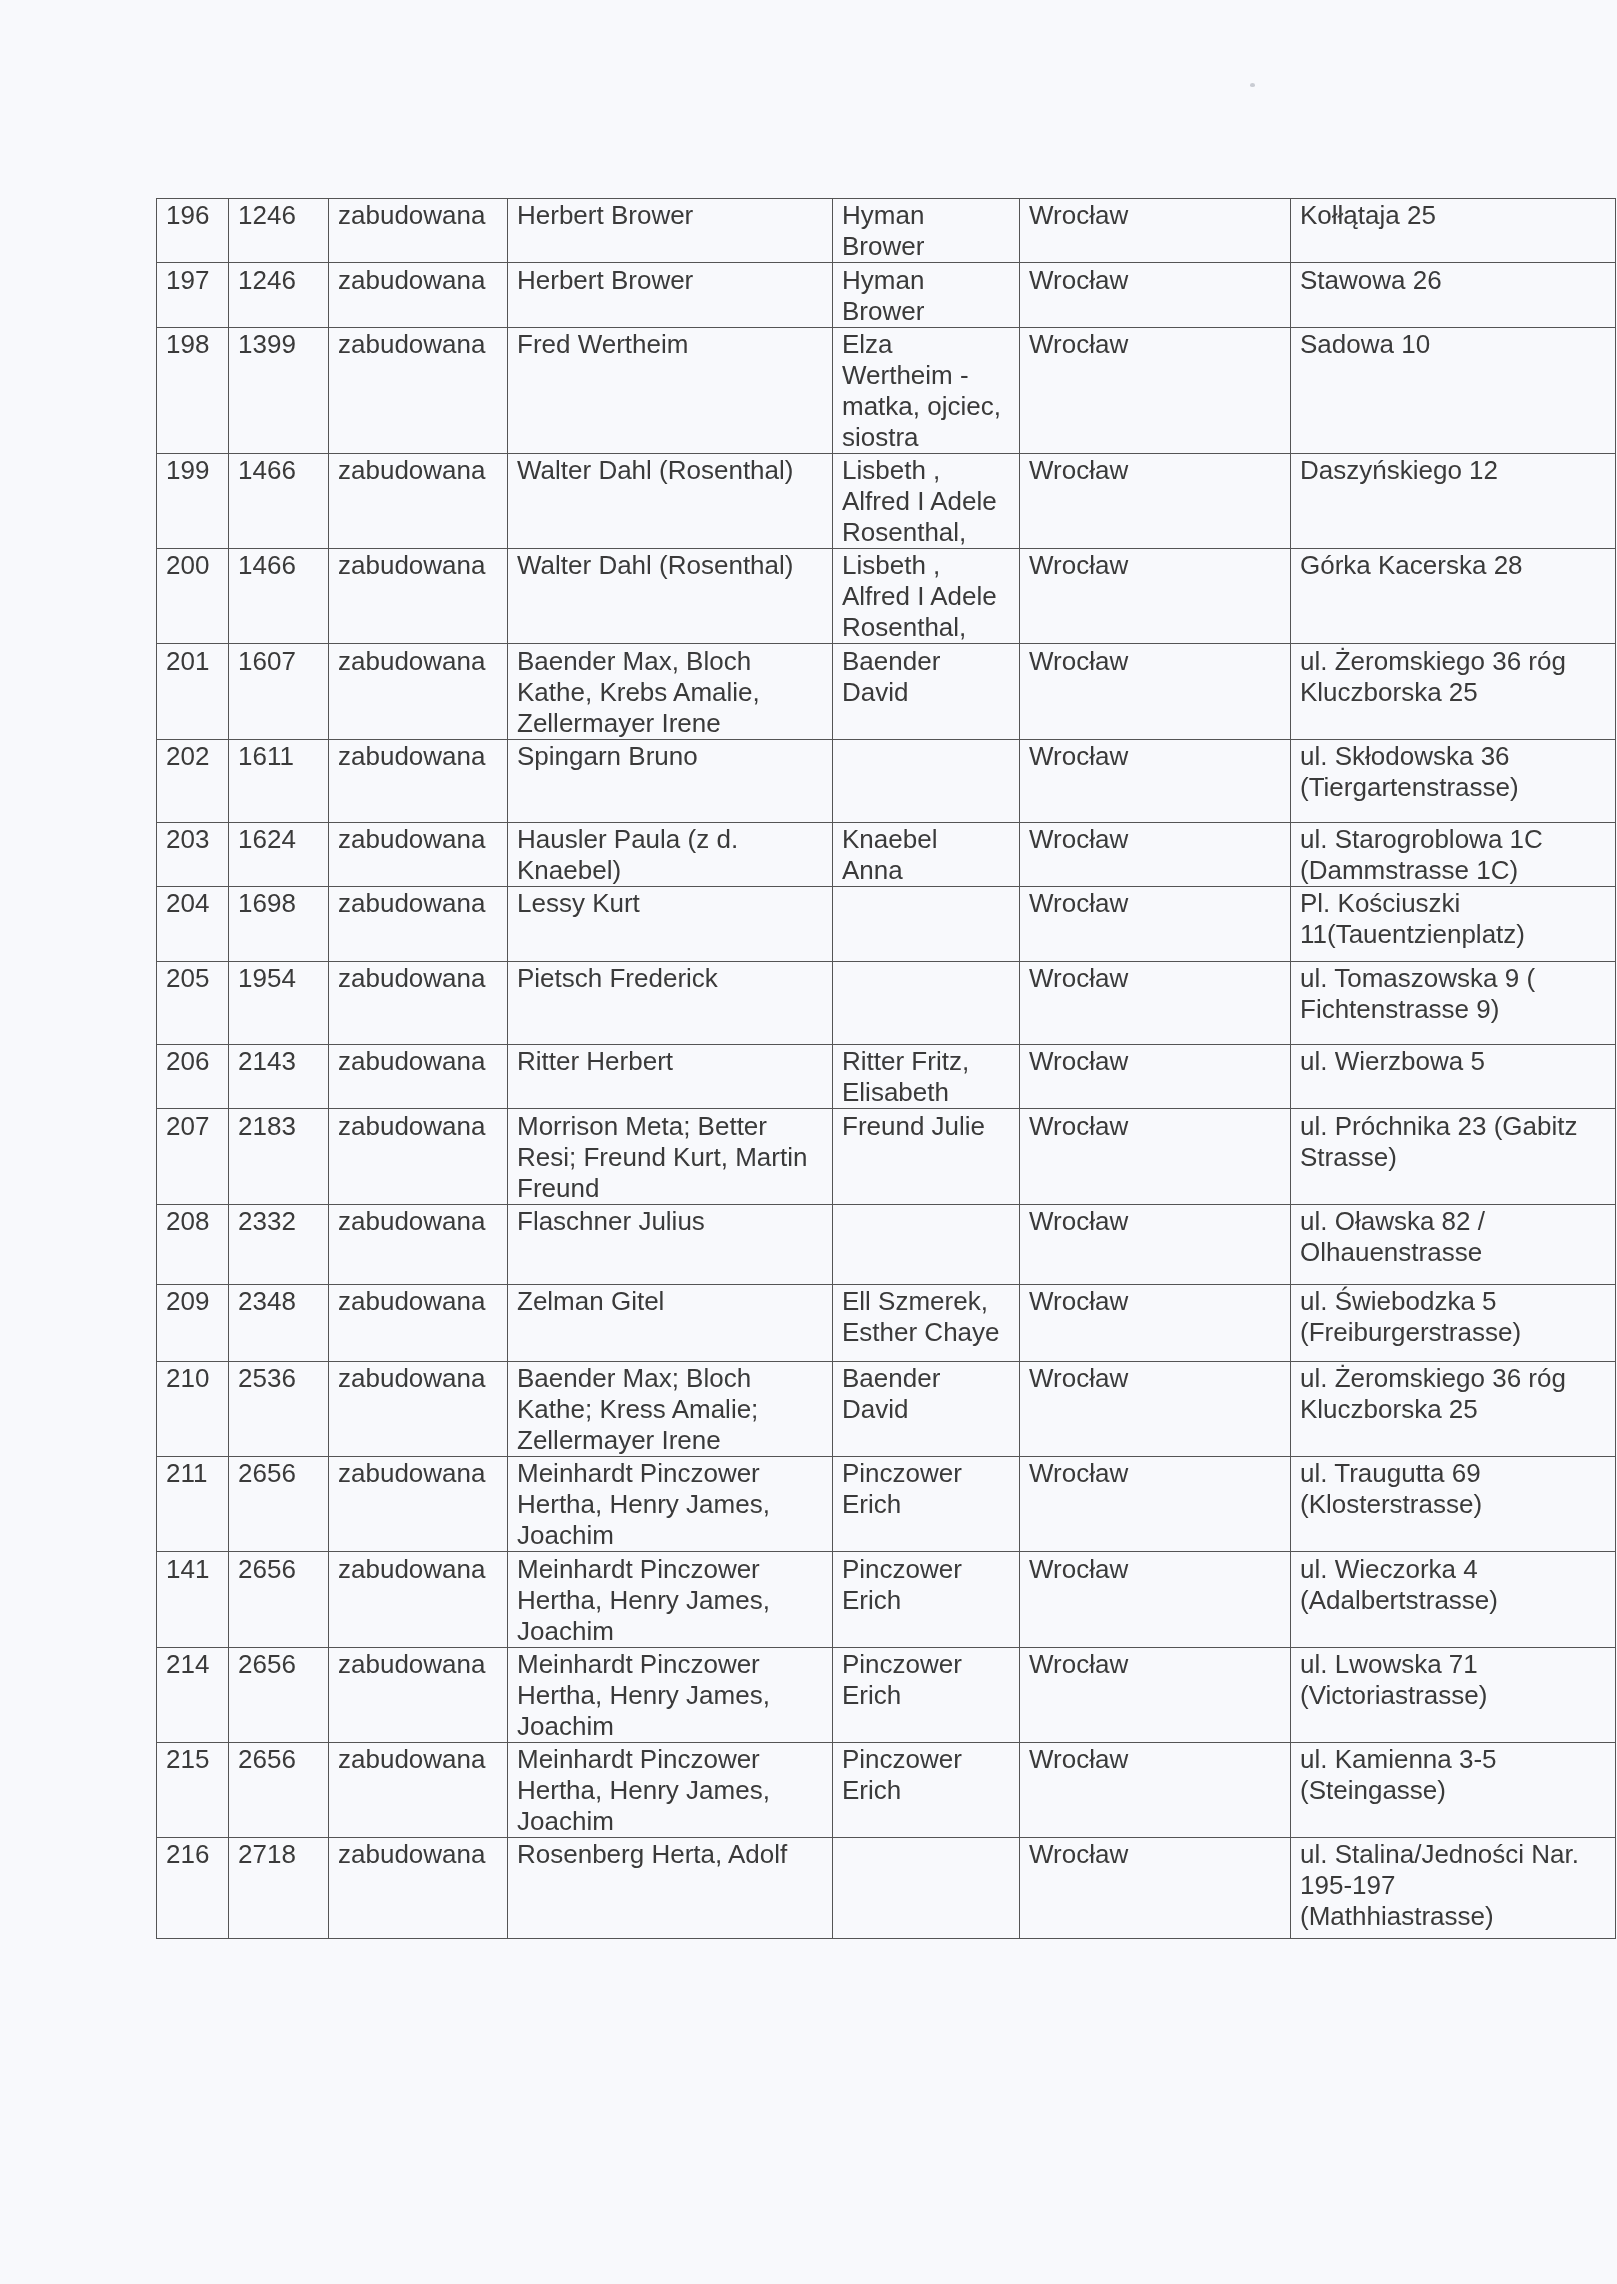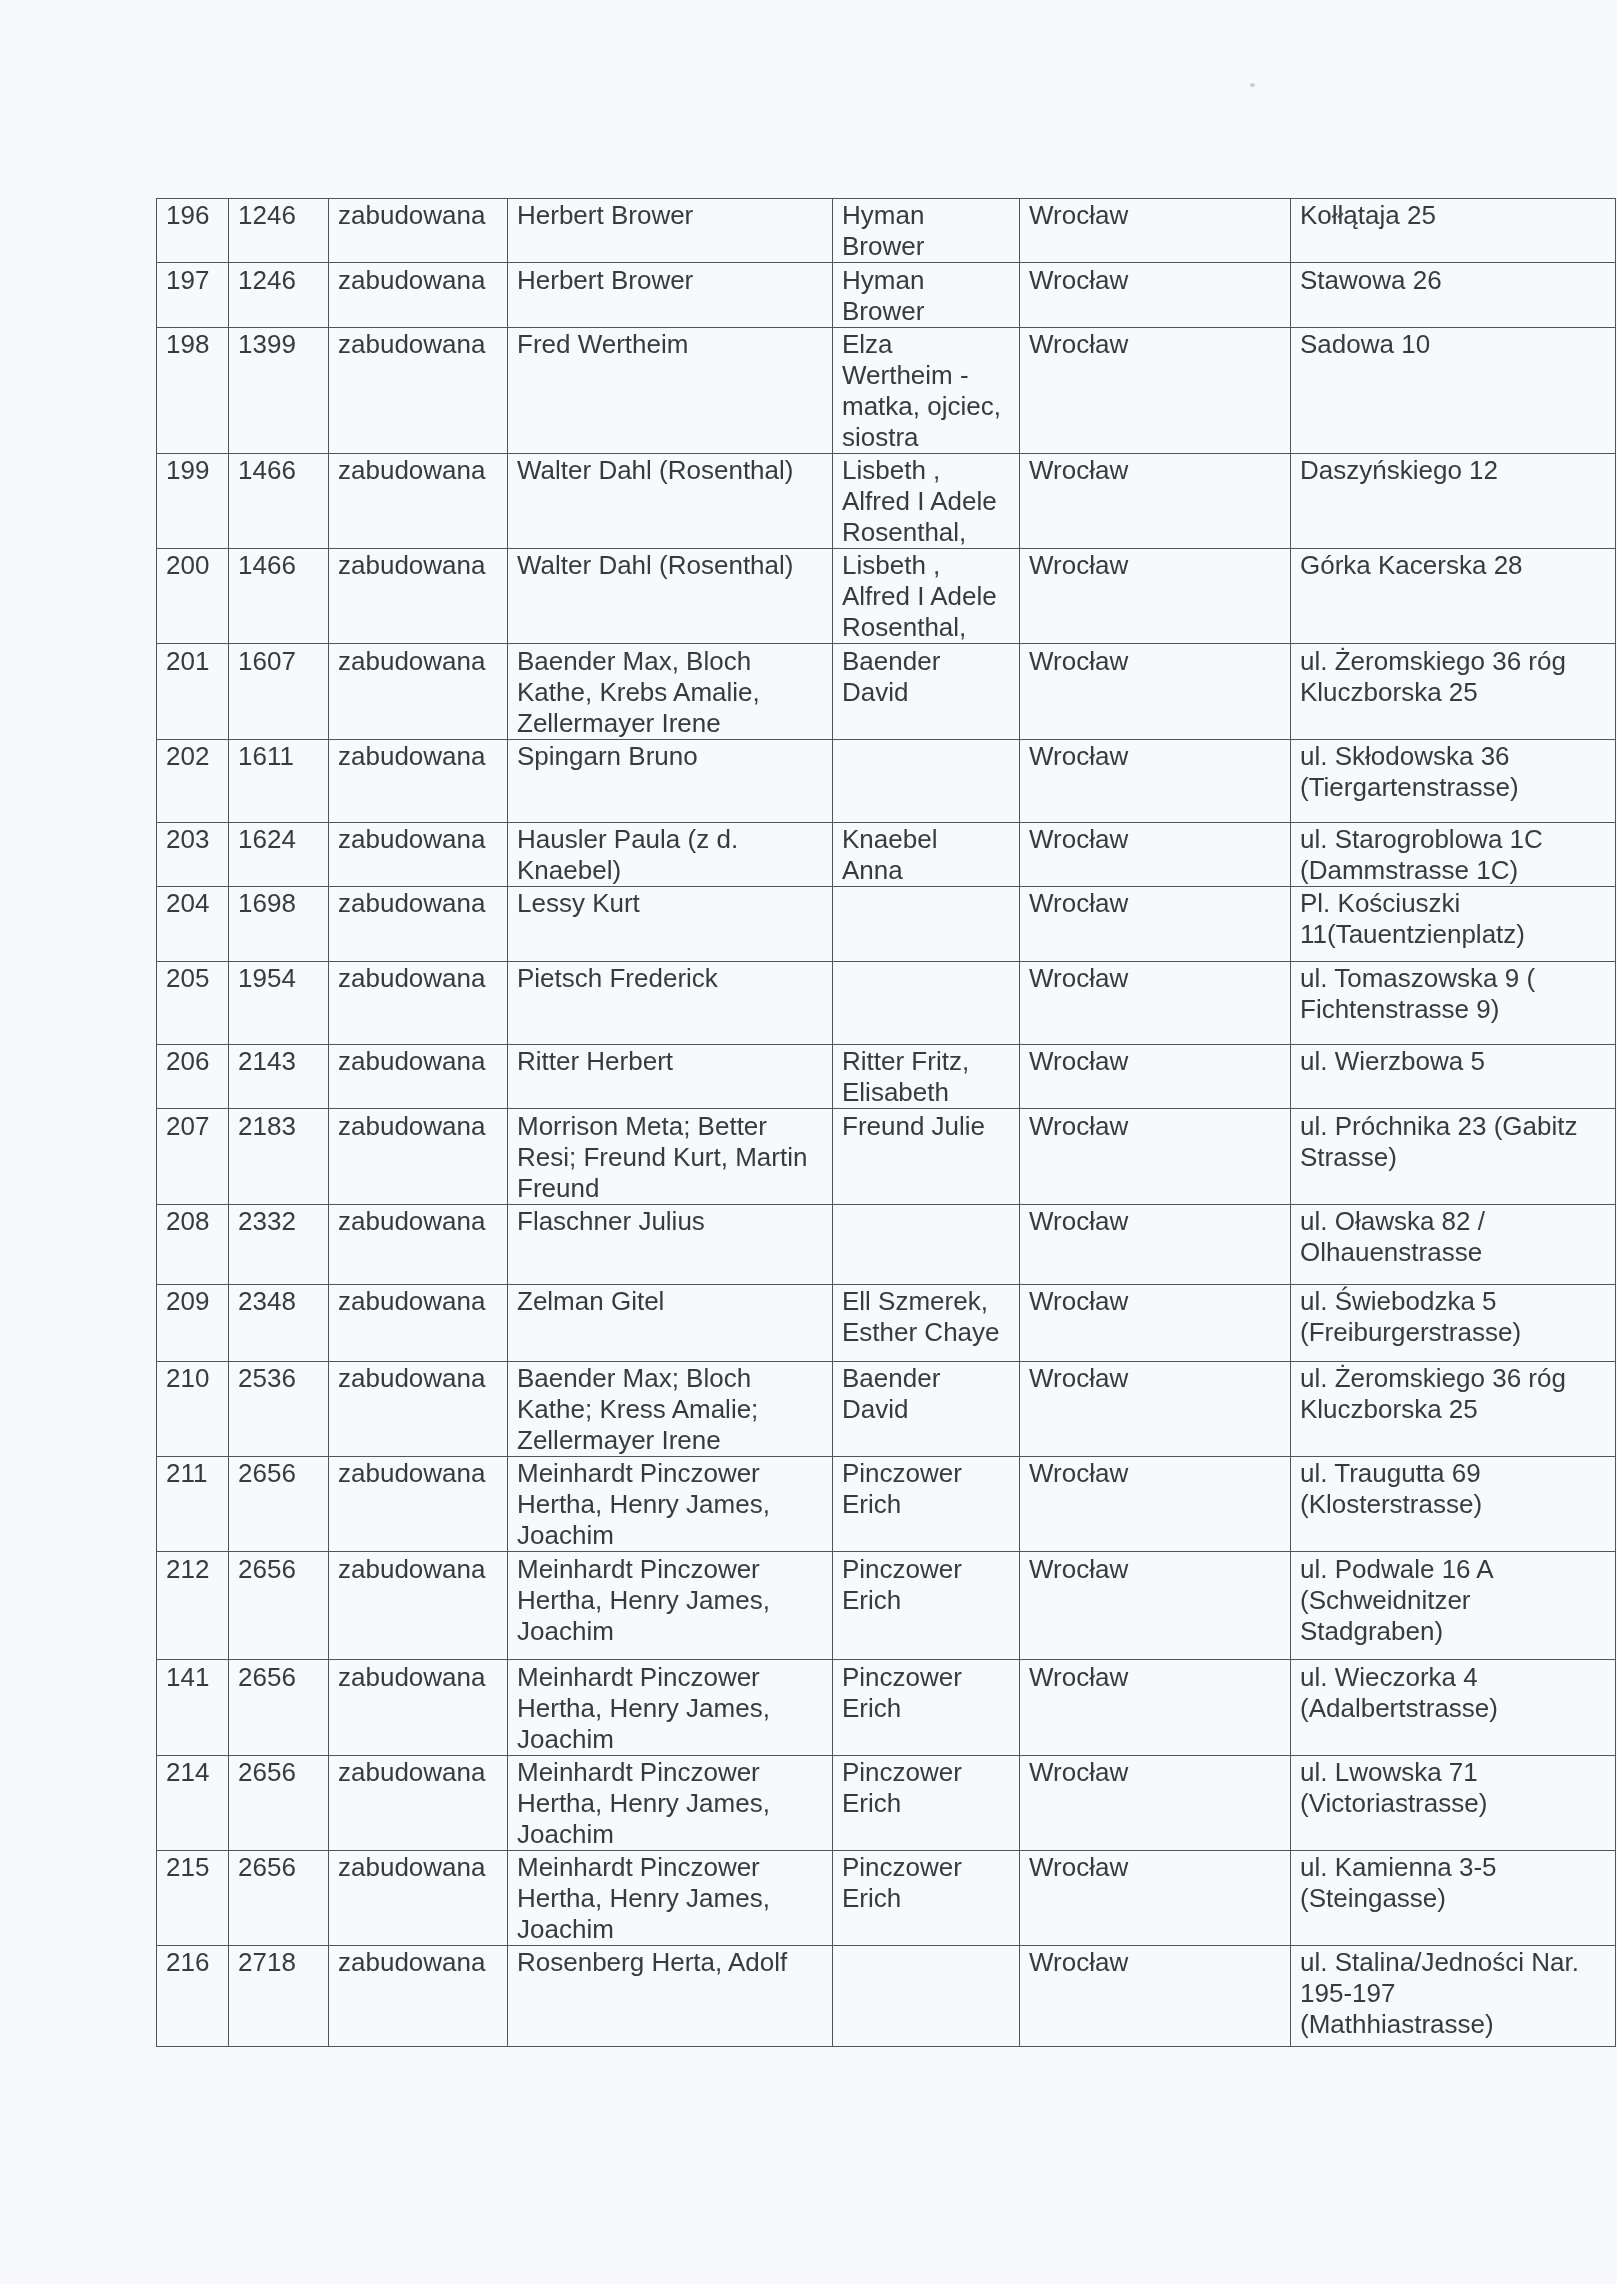--- a/index.html
+++ b/index.html
@@ -241,20 +241,6 @@
     <td>ul. Traugutta 69
 (Klosterstrasse)</td>
   </tr>
-      <tr style="height: 108px;">
-    <td>212</td>
-    <td>2656</td>
-    <td>zabudowana</td>
-    <td>Meinhardt Pinczower
-Hertha, Henry James,
-Joachim</td>
-    <td>Pinczower
-Erich</td>
-    <td>Wrocław</td>
-    <td>ul. Podwale 16 A
-(Schweidnitzer
-Stadgraben)</td>
-  </tr>
       <tr style="height: 93px;">
     <td>141</td>
     <td>2656</td>

